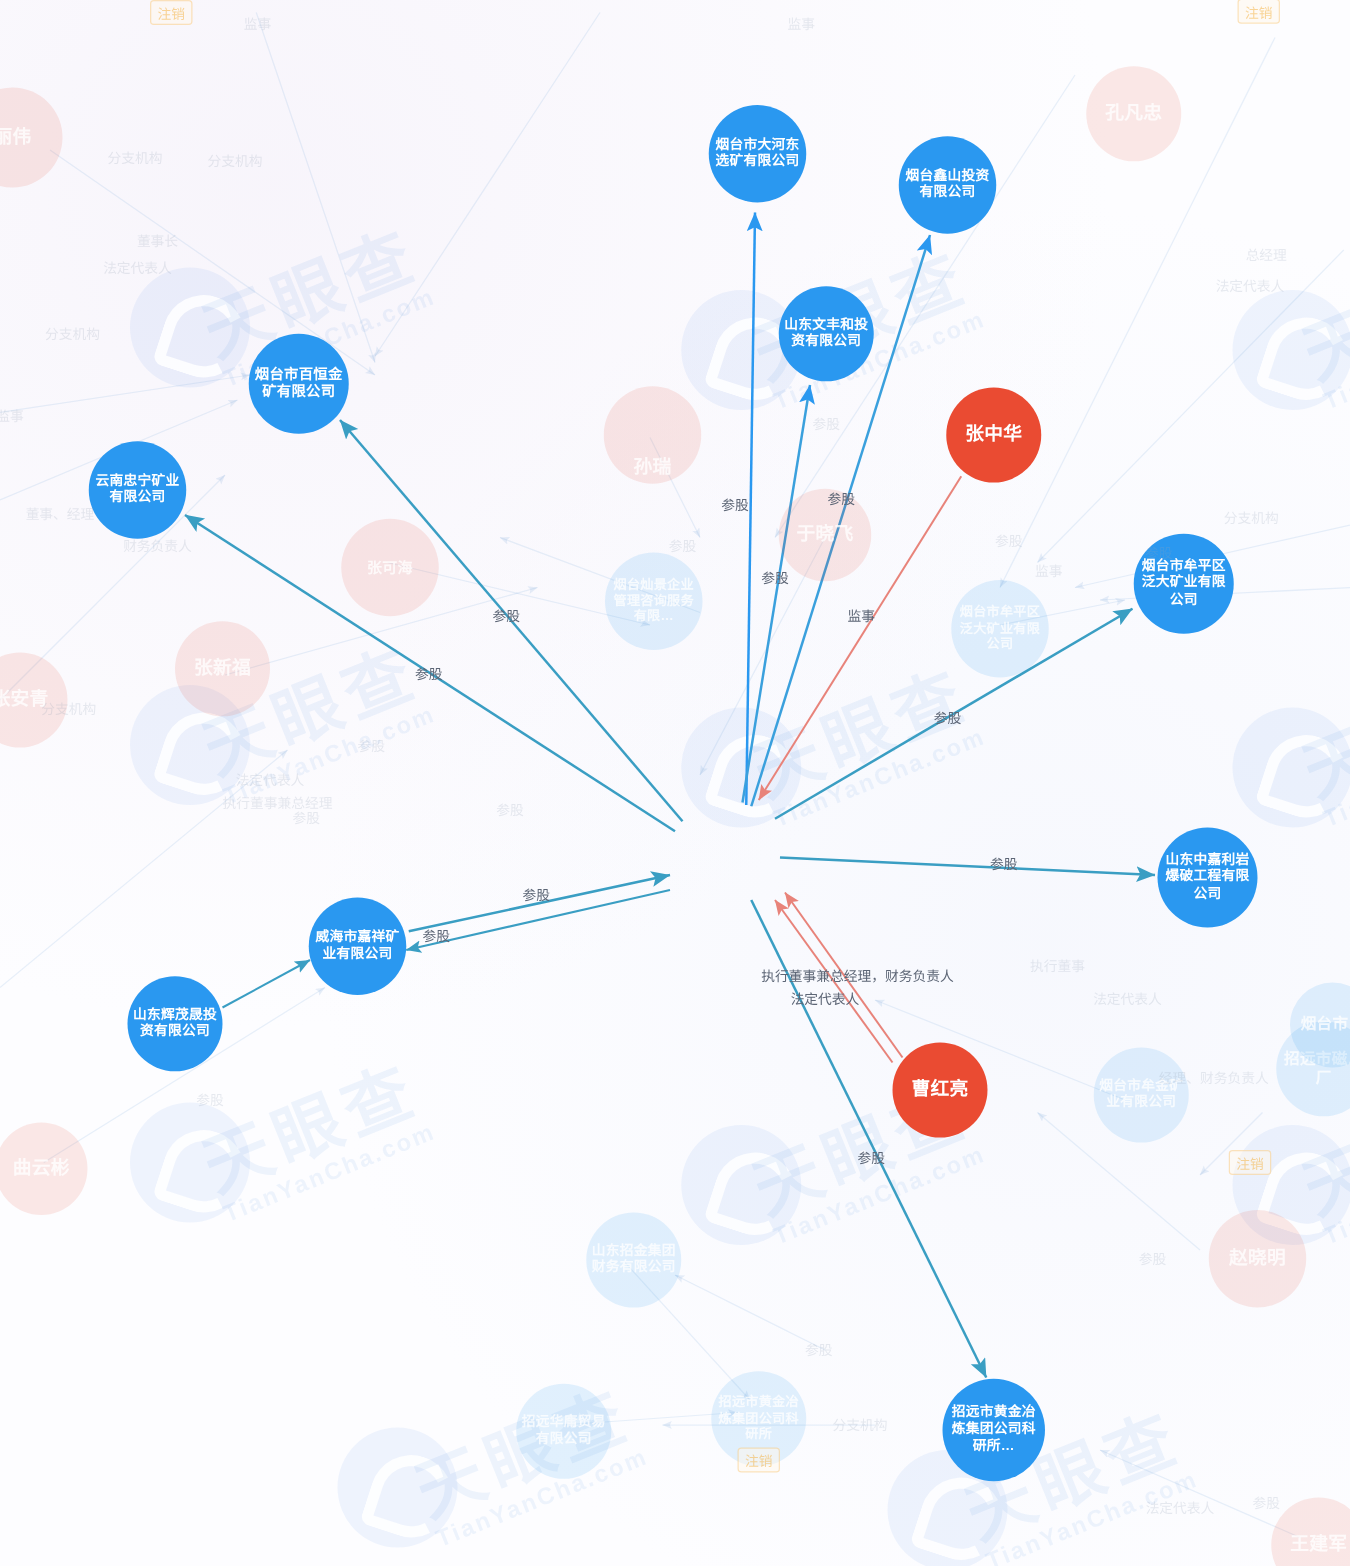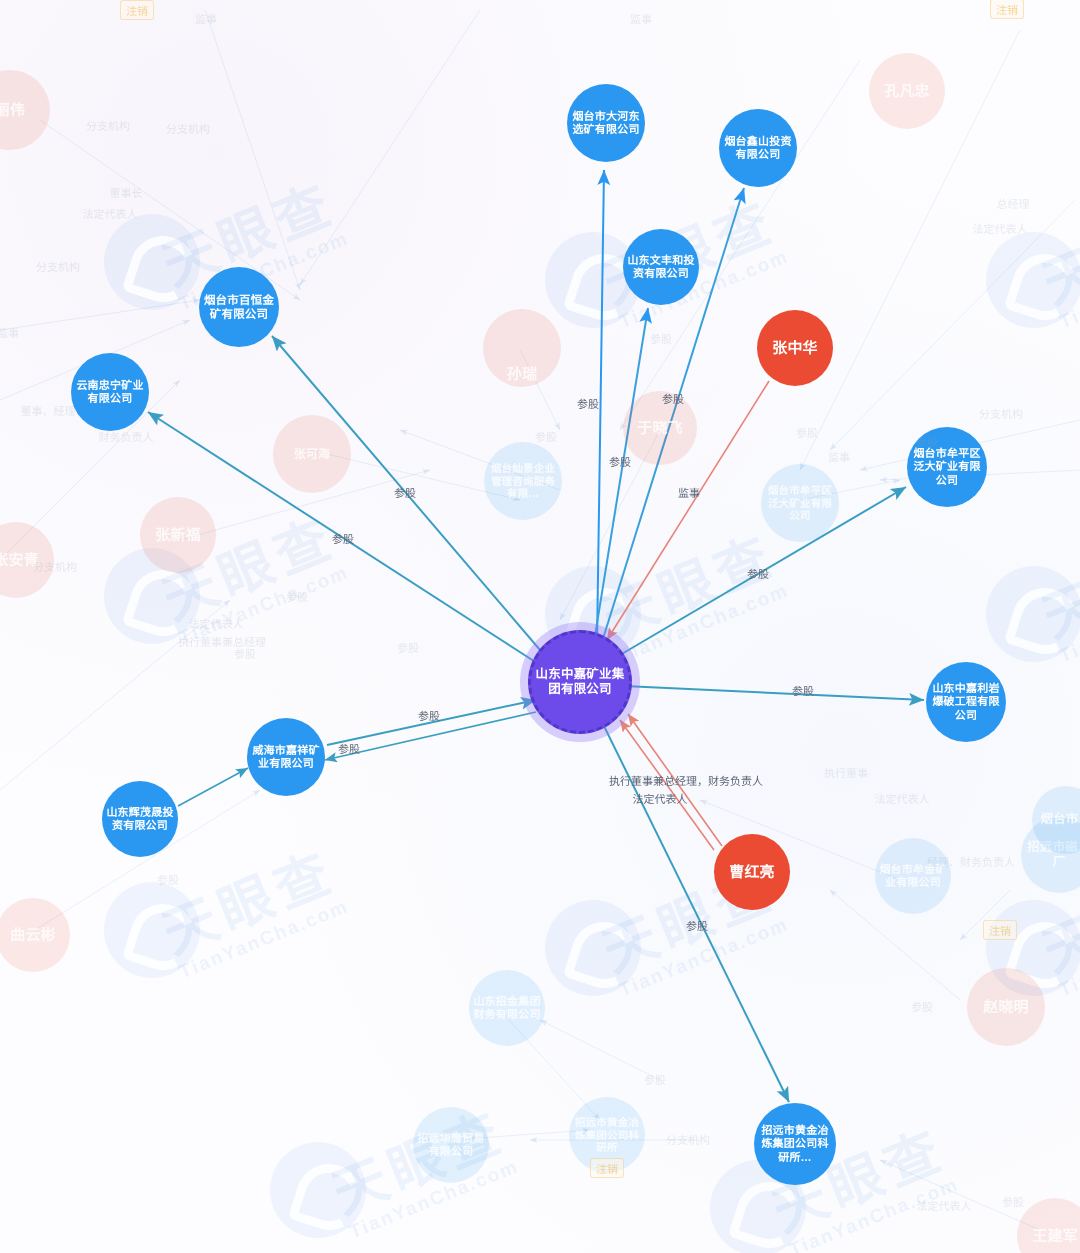--- a/index.html
+++ b/index.html
@@ -392,9 +392,6 @@
       <div class="badge" style="left: 1000px; top: 930px;">注销</div>
     </div>
 
-  <div class="node center" style="left:528px;top:630px;width:104px;height:104px;font-size:12.5px;">
-    <span class="lbl">山东中嘉矿业集团有限公司</span>
-  </div>
 
 </div>
 

